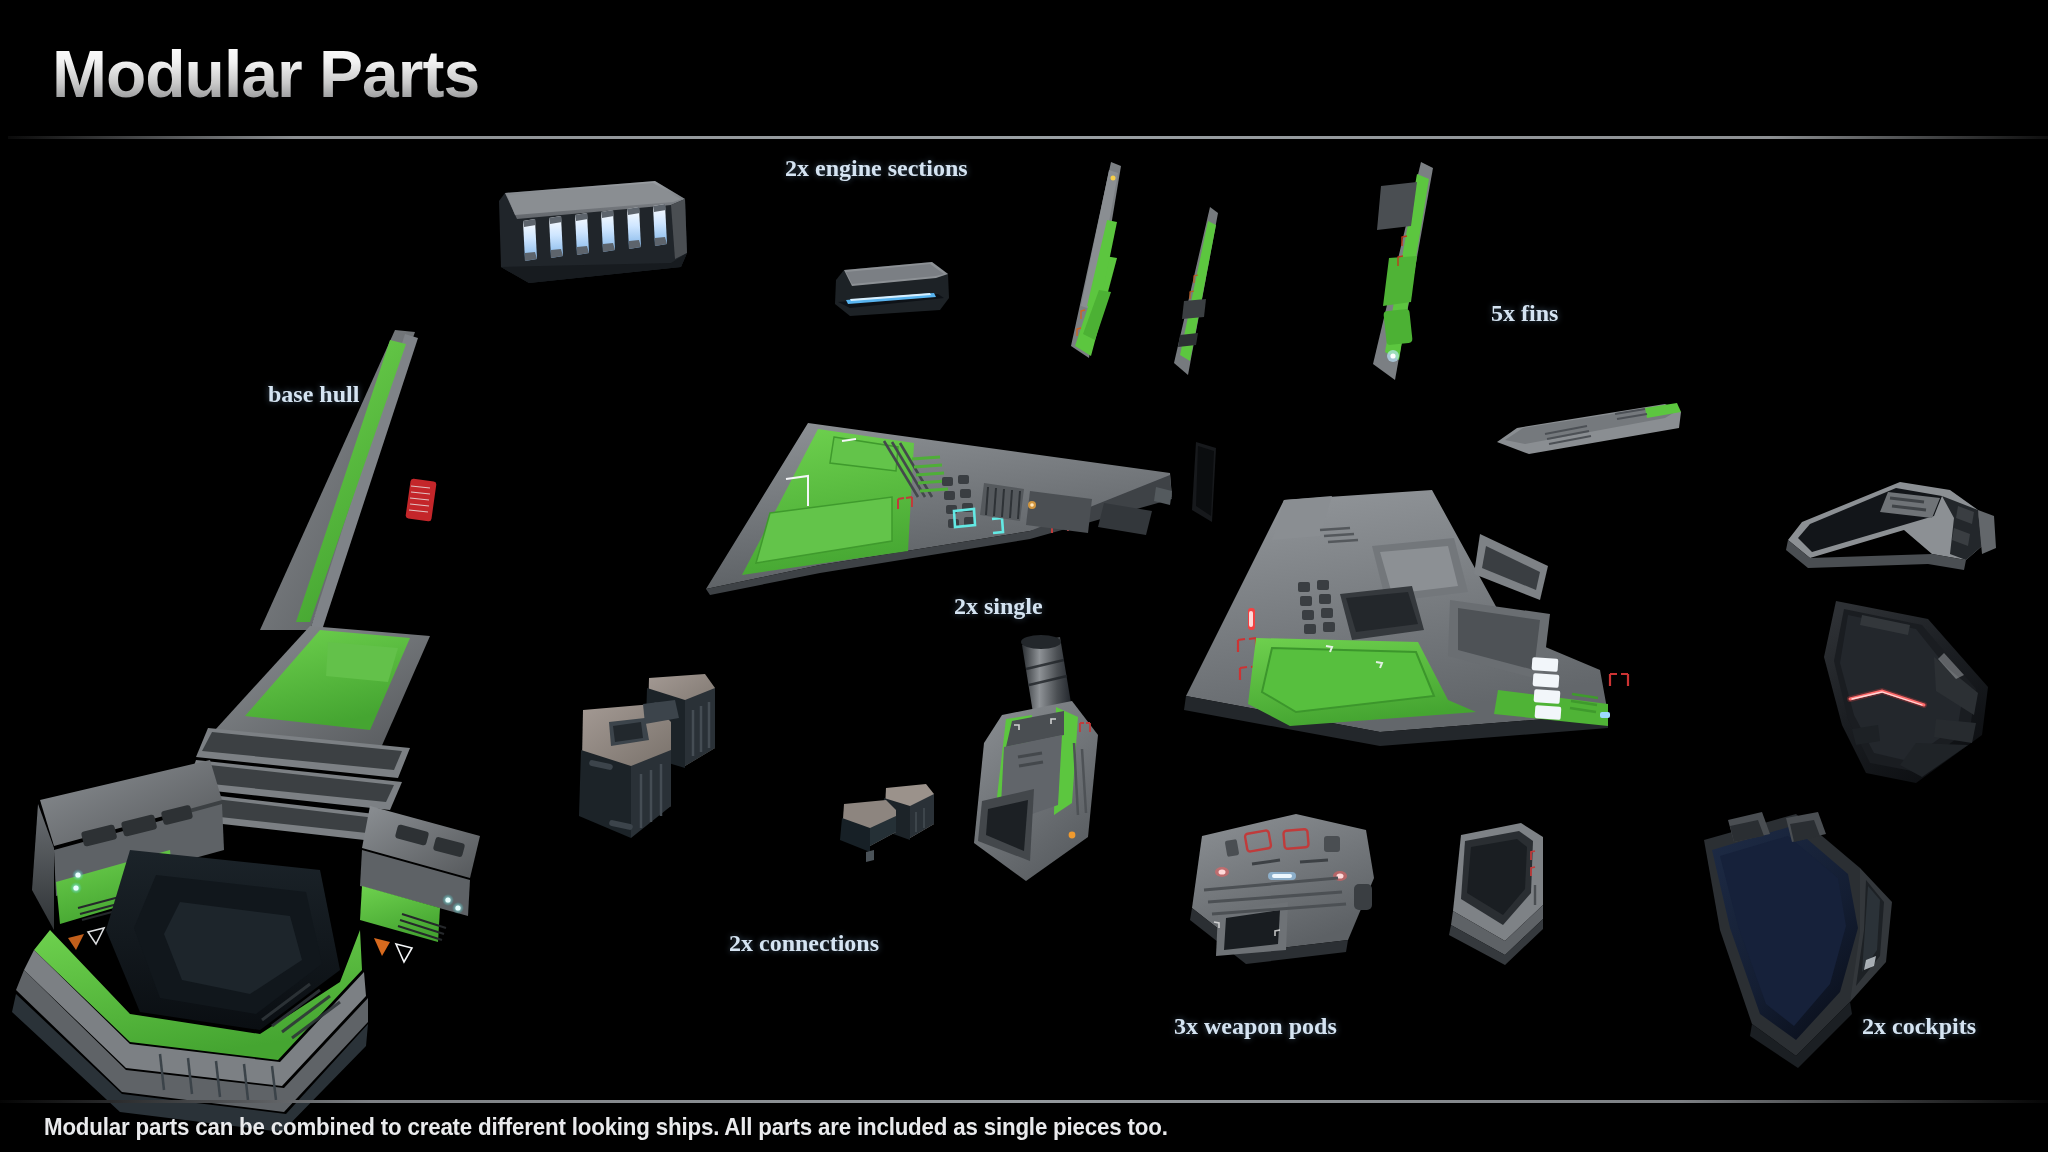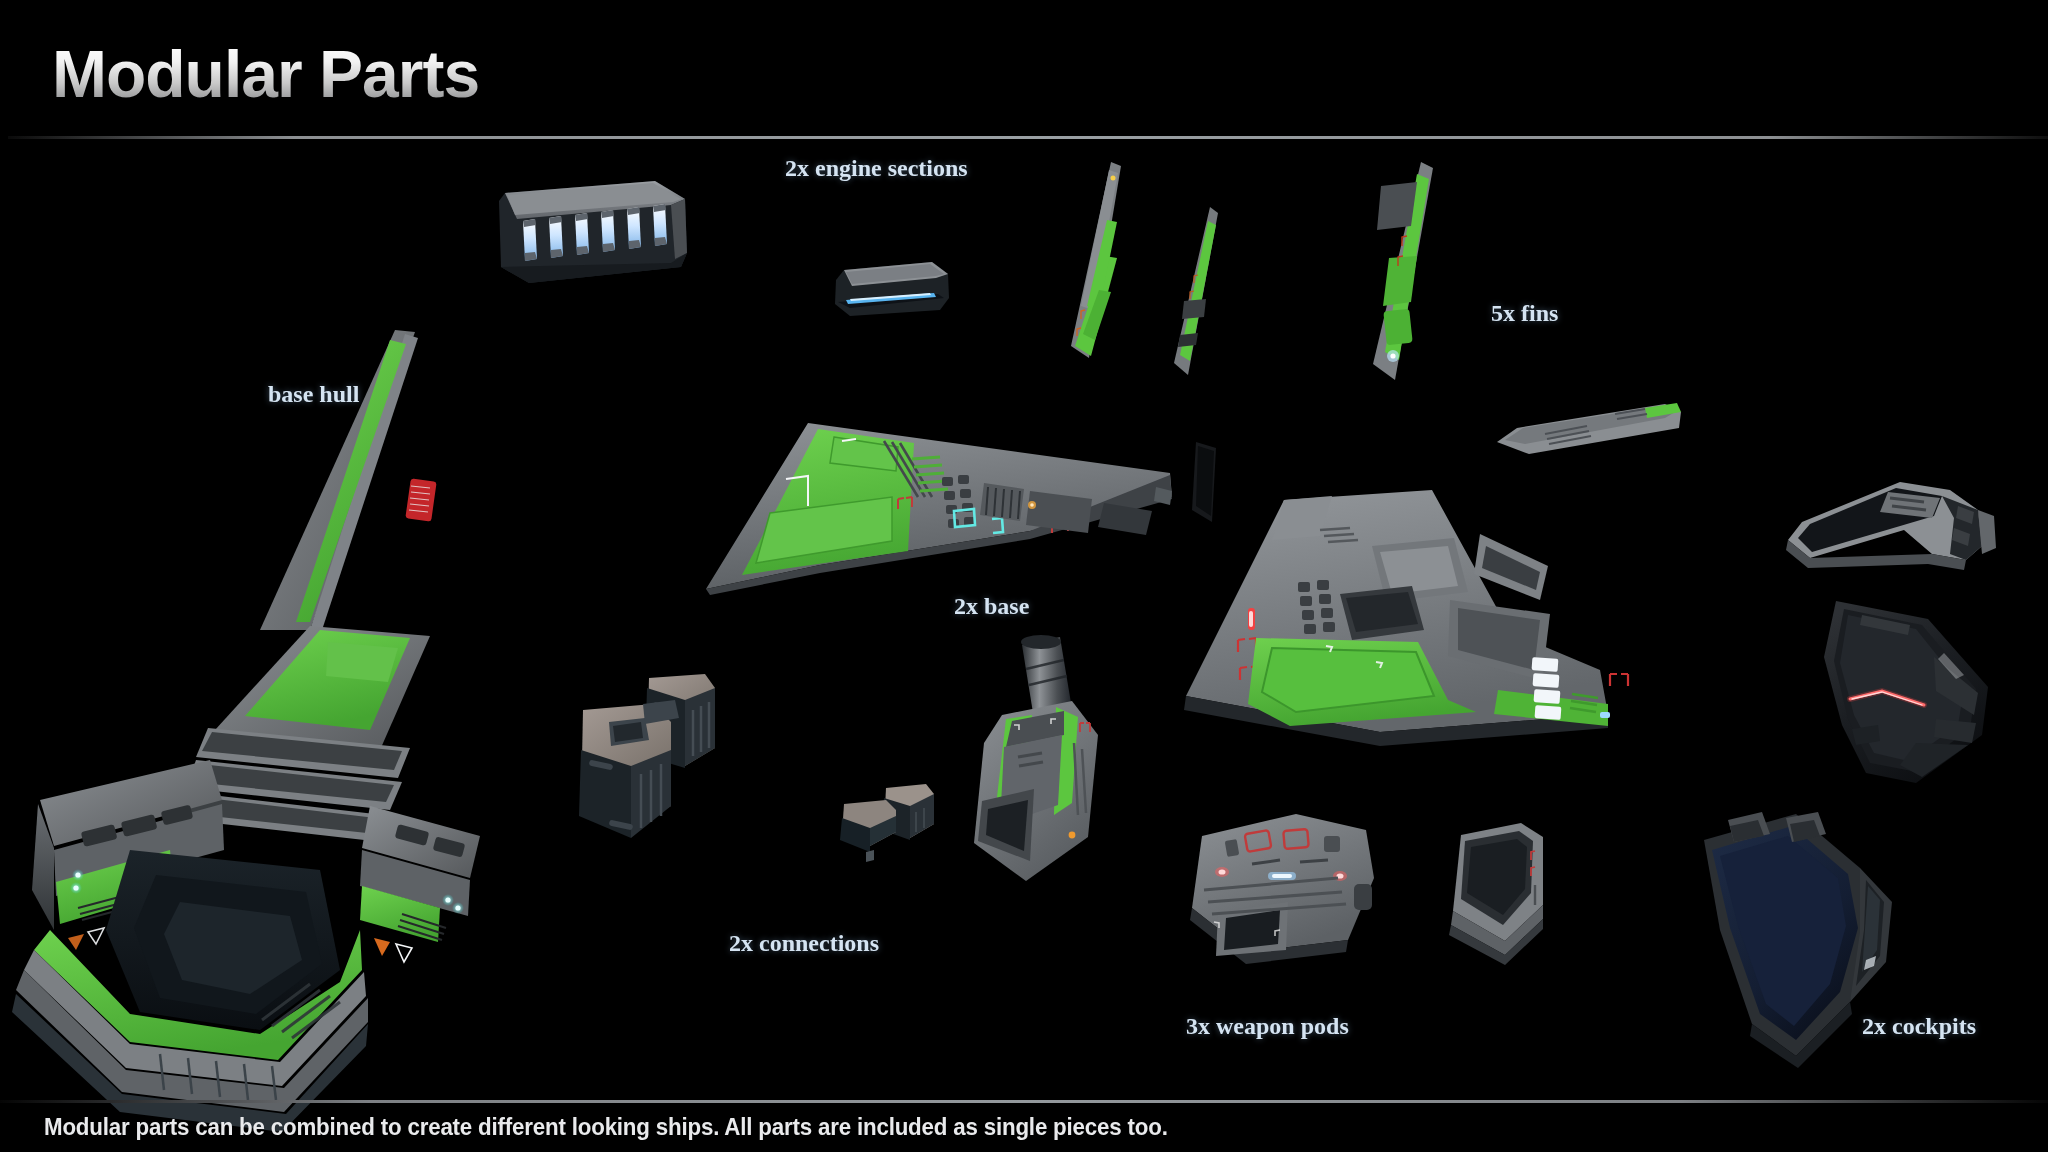--- a/index.html
+++ b/index.html
@@ -782,7 +782,7 @@
   <div class="part-label" style="left:748px; top:155px;margin-left:37px;">2x engine sections</div>
   <div class="part-label" style="left:268px; top:381px;">base hull</div>
   <div class="part-label" style="left:1491px; top:300px;">5x fins</div>
-  <div class="part-label" style="left:954px; top:593px;">2x base</div>
+  <div class="part-label" style="left:954px; top:593px;">2x single</div>
   <div class="part-label" style="left:729px; top:930px;text-align:center;">2x connections</div>
   <div class="part-label" style="left:1174px; top:1013px;margin-left:12px;">3x weapon pods</div>
   <div class="part-label" style="left:1862px; top:1013px;">2x cockpits</div>

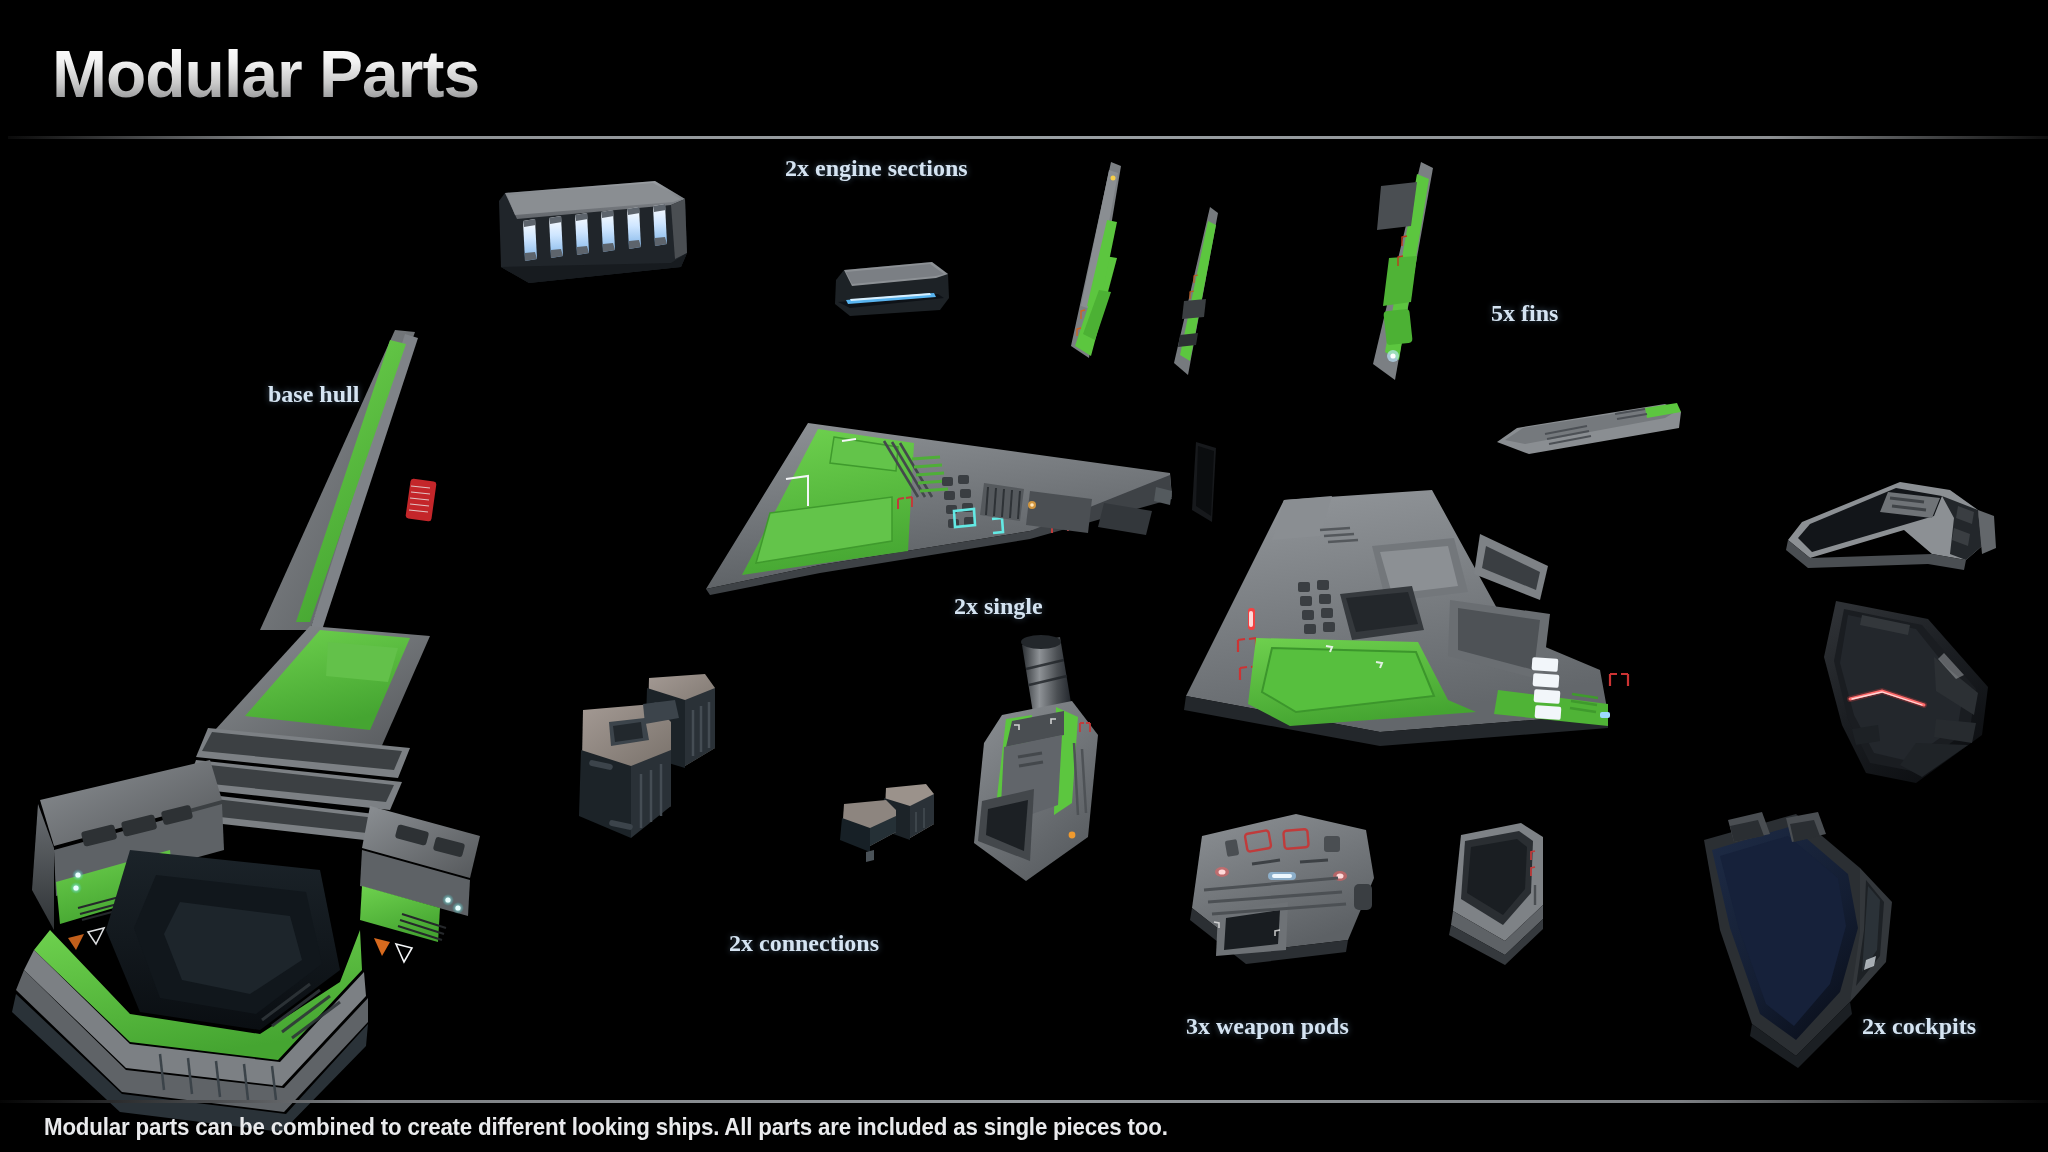--- a/index.html
+++ b/index.html
@@ -784,7 +784,7 @@
   <div class="part-label" style="left:1491px; top:300px;">5x fins</div>
   <div class="part-label" style="left:954px; top:593px;">2x single</div>
   <div class="part-label" style="left:729px; top:930px;text-align:center;">2x connections</div>
-  <div class="part-label" style="left:1174px; top:1013px;margin-left:12px;">3x weapon pods</div>
+  <div class="part-label" style="left:1174px; top:1013px;">3x weapon pods</div>
   <div class="part-label" style="left:1862px; top:1013px;">2x cockpits</div>
 
   <div id="footer-rule"></div>

